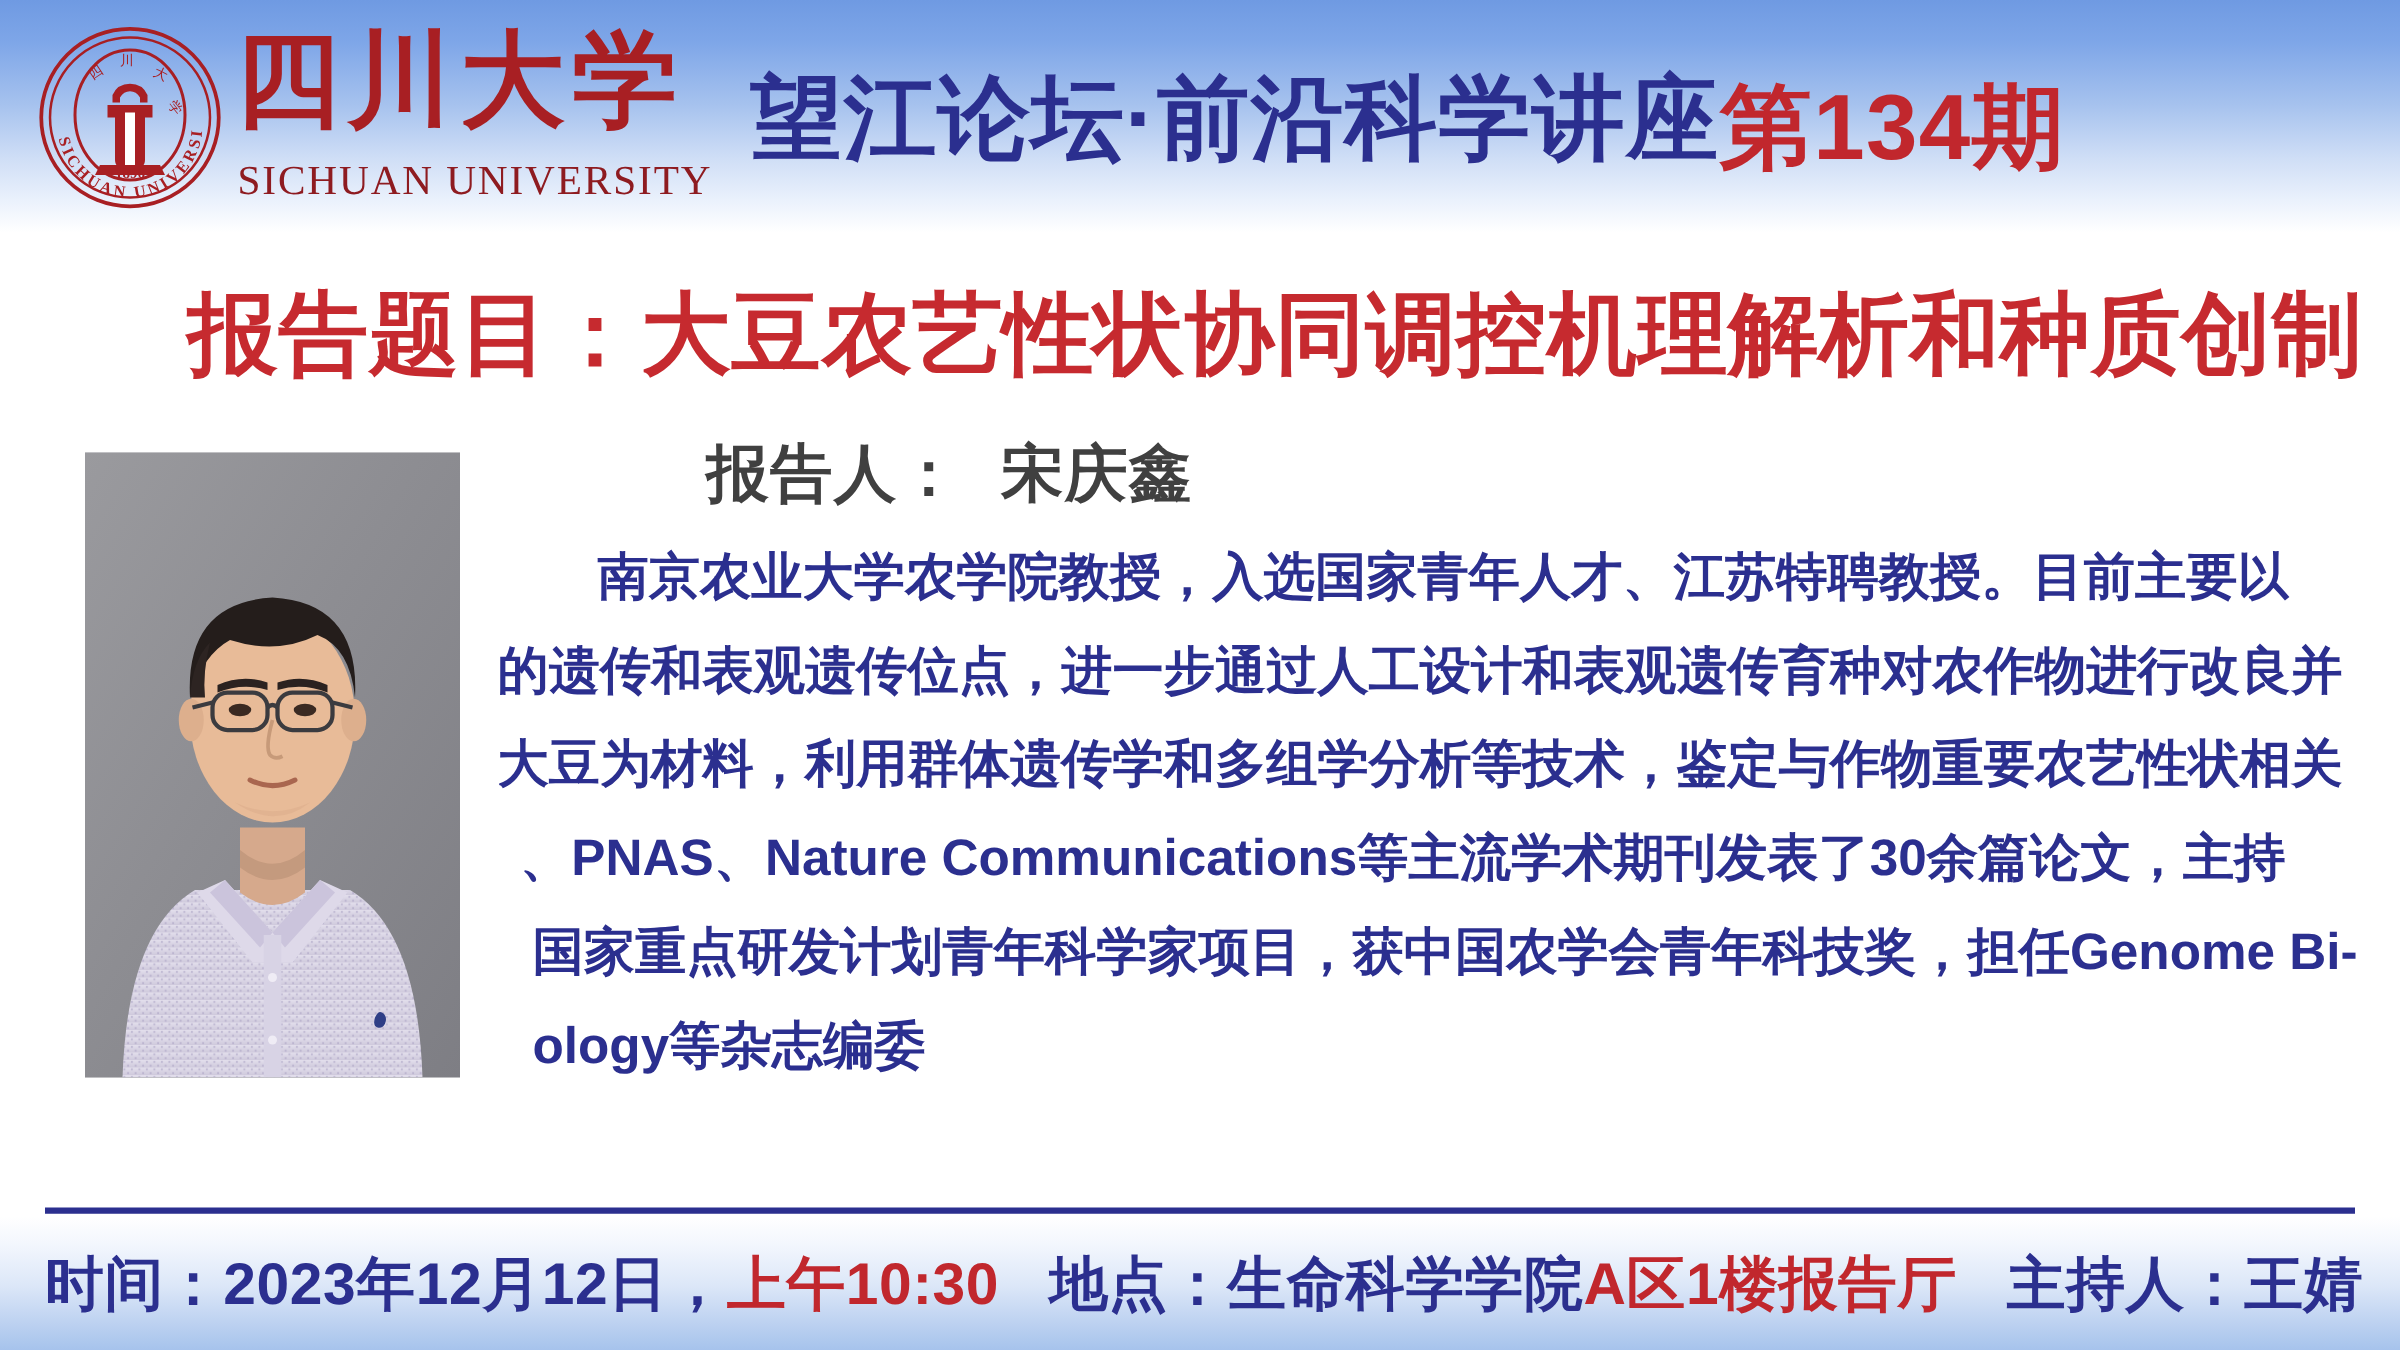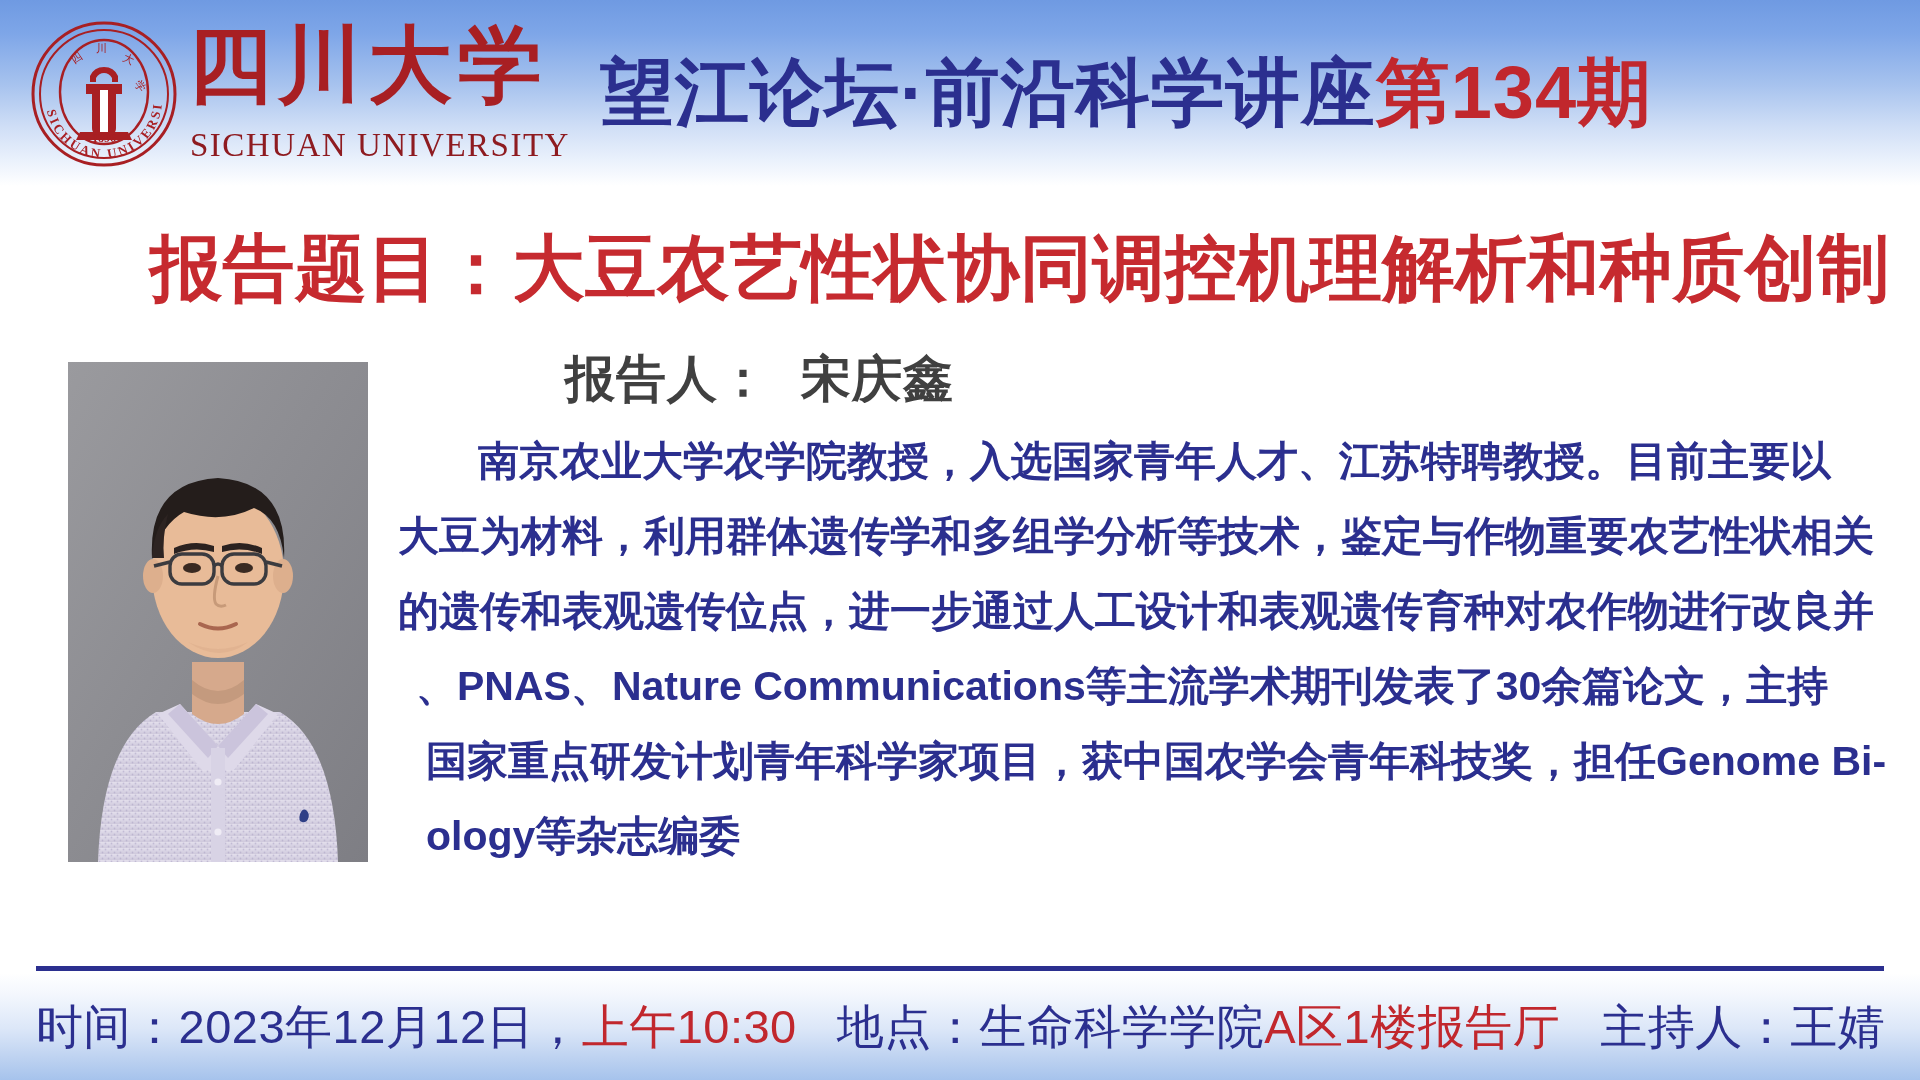--- a/index.html
+++ b/index.html
@@ -83,11 +83,11 @@
   .banner-headline {
     position: absolute;
     left: 600px;
-    top: 30px;
+    top: 40px;
     width: 1290px;
     height: 110px;
     display: flex;
-    align-items: flex-end;
+    align-items: center;
     white-space: nowrap;
     font-weight: 700;
     font-size: 74px;

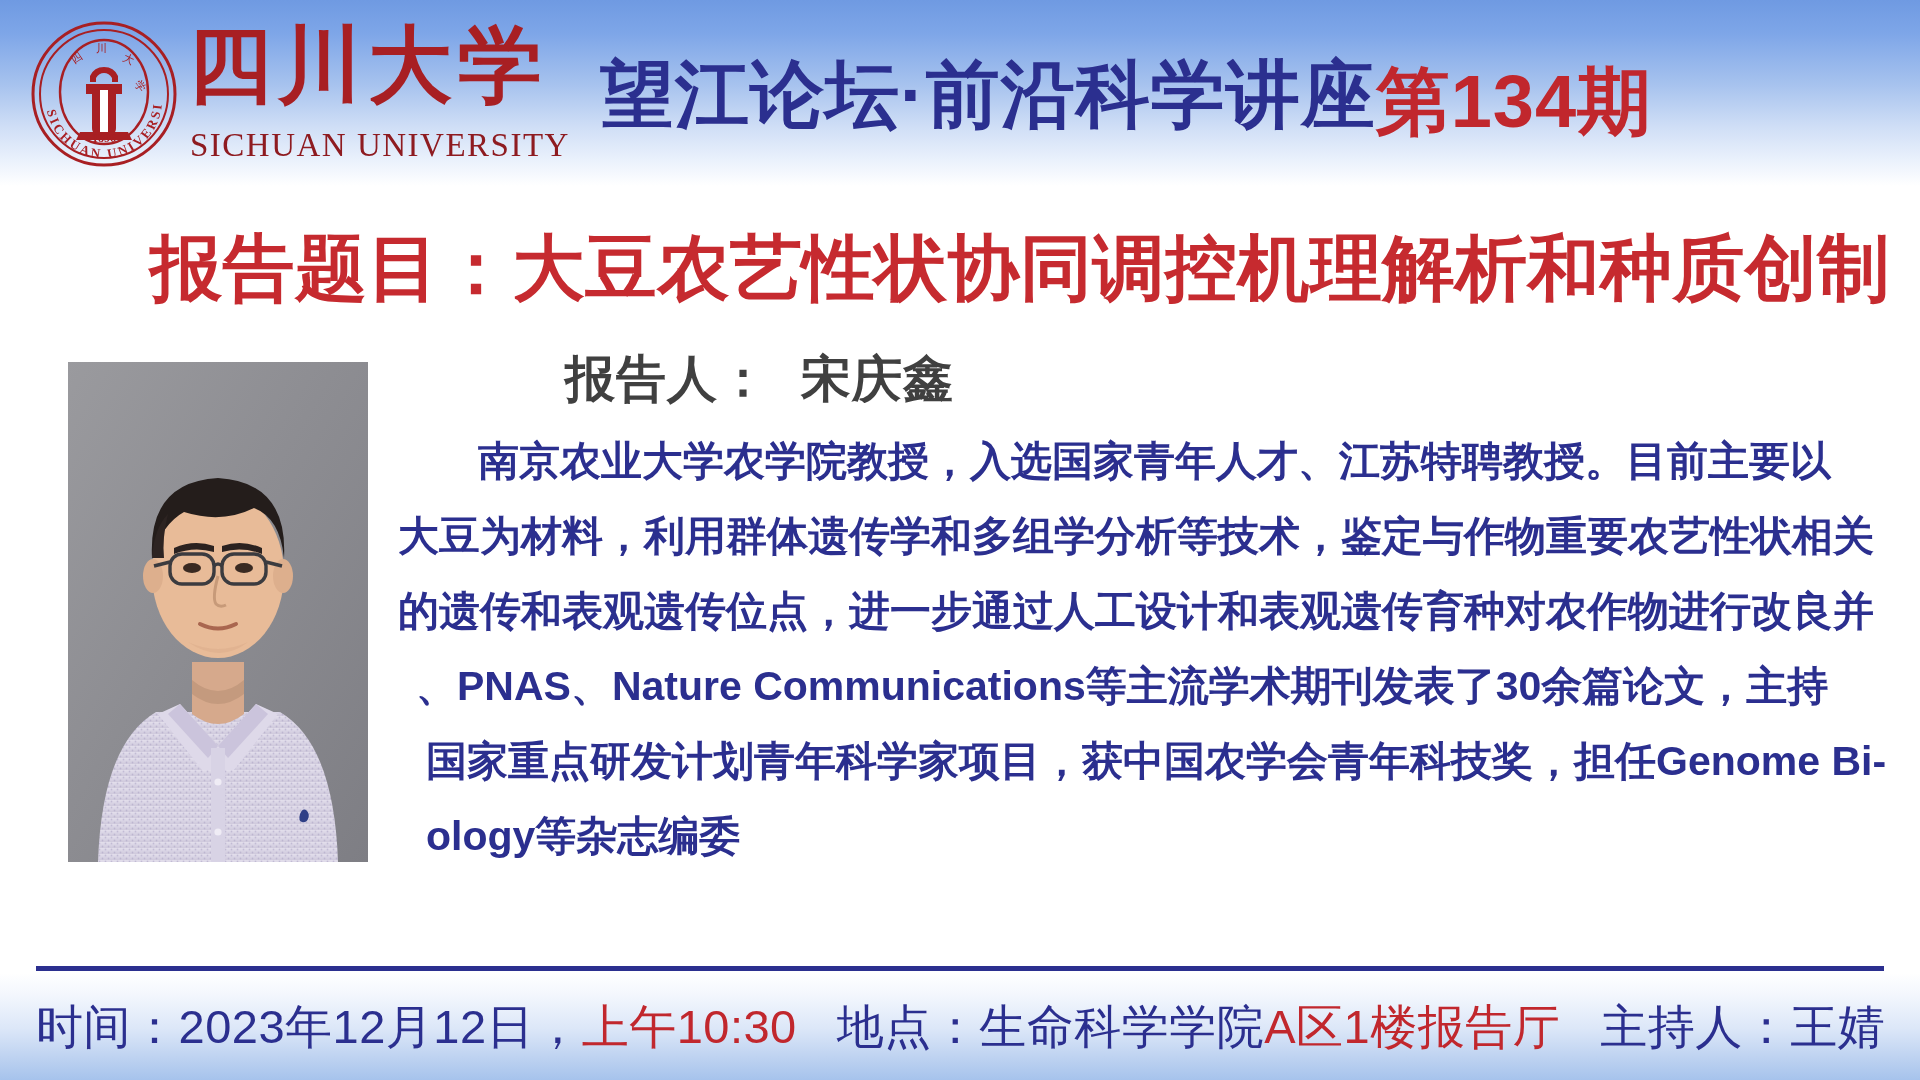--- a/index.html
+++ b/index.html
@@ -311,8 +311,8 @@
 
   <div class="bio">
     <div class="bio-line indent-1">南京农业大学农学院教授，入选国家青年人才、江苏特聘教授。目前主要以</div>
+    <div class="bio-line">的遗传和表观遗传位点，进一步通过人工设计和表观遗传育种对农作物进行改良并</div>
     <div class="bio-line">大豆为材料，利用群体遗传学和多组学分析等技术，鉴定与作物重要农艺性状相关</div>
-    <div class="bio-line">的遗传和表观遗传位点，进一步通过人工设计和表观遗传育种对农作物进行改良并</div>
     <div class="bio-line indent-2">、PNAS、Nature Communications等主流学术期刊发表了30余篇论文，主持</div>
     <div class="bio-line indent-3">国家重点研发计划青年科学家项目，获中国农学会青年科技奖，担任Genome Bi-</div>
     <div class="bio-line indent-3">ology等杂志编委</div>

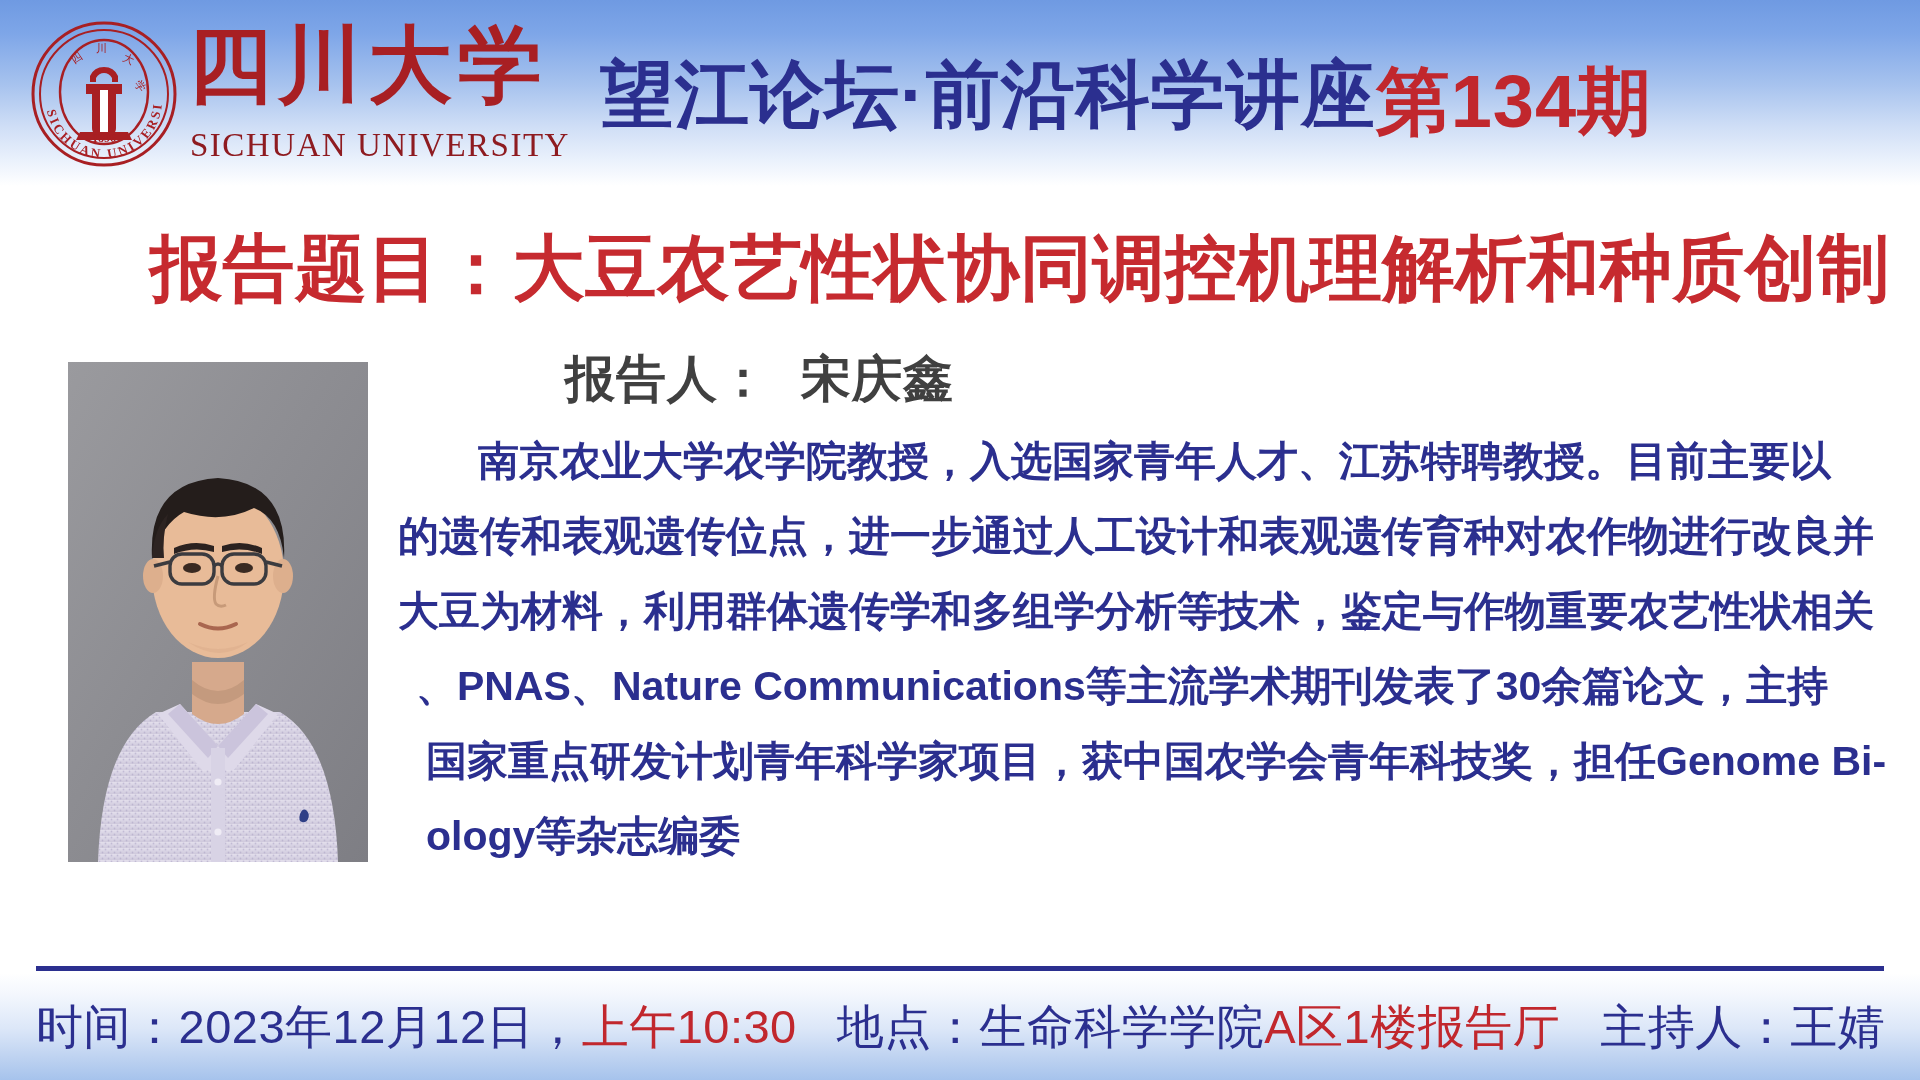--- a/index.html
+++ b/index.html
@@ -181,7 +181,7 @@
   }
   .footer-inner {
     padding-left: 36px;
-    font-weight: 400;
+    font-weight: 700;
     font-size: 47px;
     line-height: 58px;
     letter-spacing: 0.5px;

